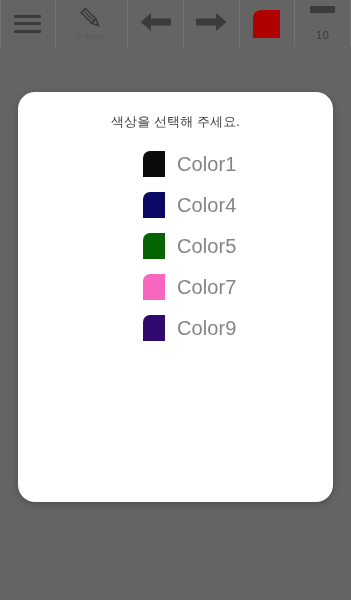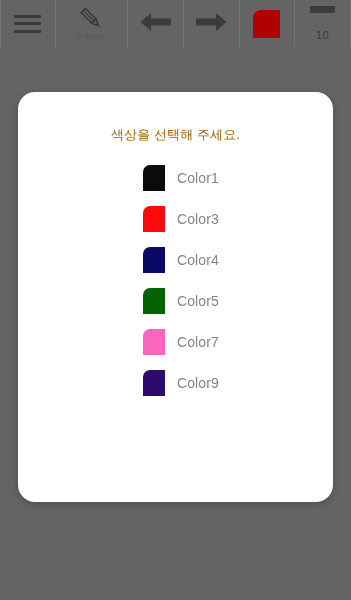--- a/index.html
+++ b/index.html
@@ -125,12 +125,12 @@
     overflow: hidden;
   }
   .dialog-title {
-    margin: 13px;
+    margin: 0;
     padding-top: 21px;
     text-align: center;
     font-size: 13px;
     font-weight: 400;
-    color: #a16207;
+    color: #404040;
     letter-spacing: 0.1px;
   }
 

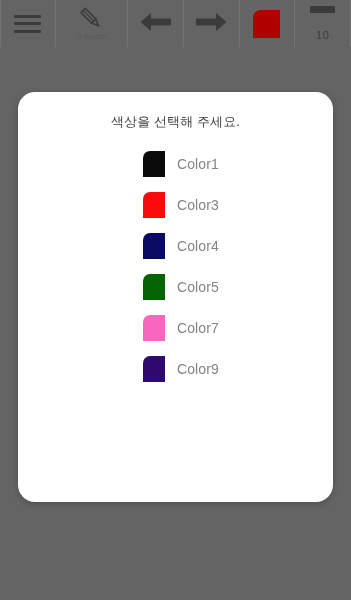--- a/index.html
+++ b/index.html
@@ -156,7 +156,7 @@
   }
   .color-label {
     margin-left: 12px;
-    font-size: 14px;
+    font-size: 20px;
     color: #848484;
     letter-spacing: 0.1px;
     line-height: 16px;

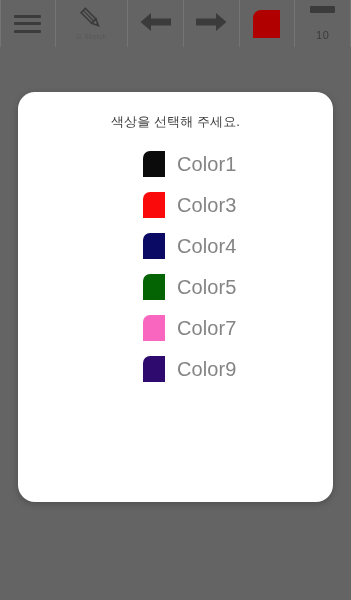--- a/index.html
+++ b/index.html
@@ -227,10 +227,6 @@
           <span class="color-label">Color1</span>
         </li>
         <li class="color-row">
-          <span class="swatch" style="background: rgb(250, 10, 10);"></span>
-          <span class="color-label">Color3</span>
-        </li>
-        <li class="color-row">
           <span class="swatch" style="background: rgb(10, 10, 100);"></span>
           <span class="color-label">Color4</span>
         </li>

